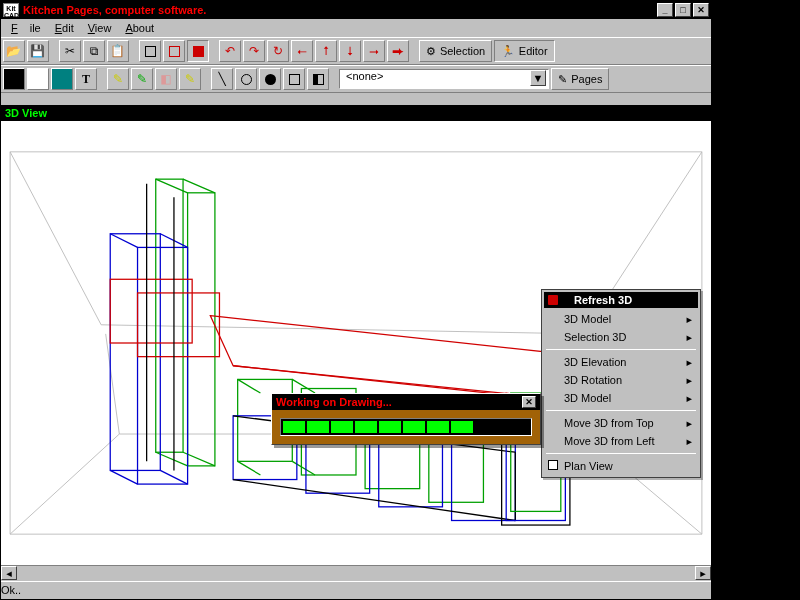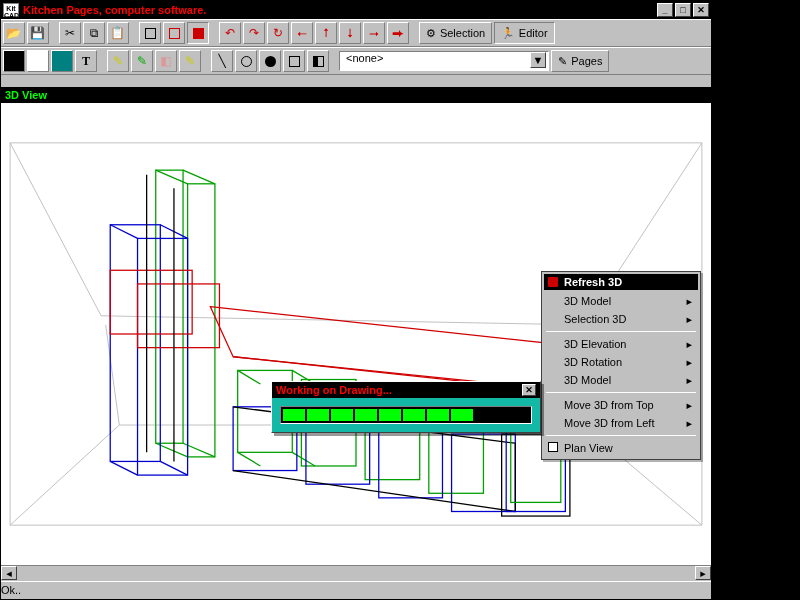--- a/index.html
+++ b/index.html
@@ -63,6 +63,12 @@
     <div class="winbtn">✕</div>
   </div>
 
+  <div class="menubar">
+    <span><u>F</u><span></span>ile</span>
+    <span><u>E</u>dit</span>
+    <span><u>V</u>iew</span>
+    <span><u>A</u>bout</span>
+  </div>
 
   <div class="toolbar">
     <div class="tbtn">📂</div>

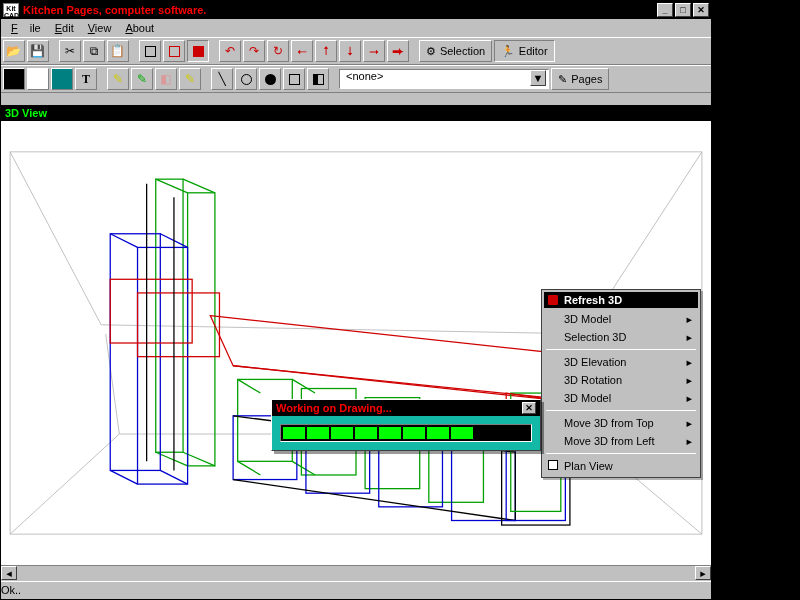--- a/index.html
+++ b/index.html
@@ -29,7 +29,7 @@
   .statusbar { height:18px; background:#c0c0c0; border-top:1px solid #fff; padding:2px 0;}
   
   .ctxmenu { position:absolute; top:168px; right:10px; width:160px; background:#c0c0c0; border:1px solid #404040; box-shadow: 2px 2px 0 rgba(0,0,0,.3); padding:2px;}
-  .ctxmenu .hdr { background:#000; color:#fff; padding:2px 4px; font-weight:bold; display:flex; align-items:center; gap:6px; margin-bottom:2px;}
+  .ctxmenu .hdr { background:#000; color:#fff; padding:2px 4px; font-weight:bold; display:flex; align-items:center; gap:16px; margin-bottom:2px;}
   .ctxmenu .hdr .ic { width:10px; height:10px; background:#c00; border-radius:1px;}
   .ctxitem { padding:3px 18px 3px 20px; position:relative; cursor:default;}
   .ctxitem .arrow { position:absolute; right:6px; top:3px;}

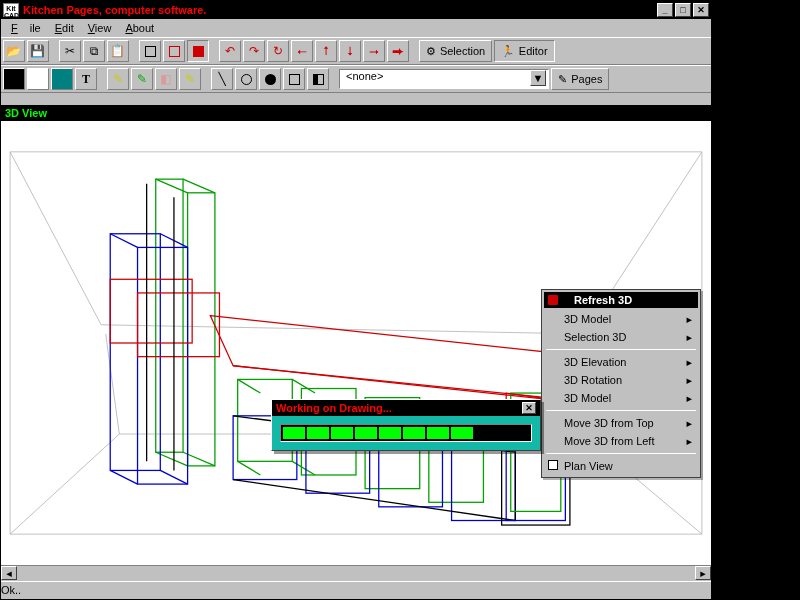--- a/index.html
+++ b/index.html
@@ -36,7 +36,7 @@
   .ctxsep { height:1px; background:#808080; border-bottom:1px solid #fff; margin:3px 2px;}
   .ctxitem .chk { position:absolute; left:4px; top:3px; width:10px; height:10px; border:1px solid #000; background:#fff;}
   
-  .dlg { position:absolute; top:278px; left:270px; width:270px; background:#14b8a6; border:1px solid #fff; border-right-color:#404040; border-bottom-color:#404040; box-shadow: 3px 3px 0 rgba(0,0,0,.4);}
+  .dlg { position:absolute; top:272px; left:270px; width:270px; background:#a16207; border:1px solid #fff; border-right-color:#404040; border-bottom-color:#404040; box-shadow: 3px 3px 0 rgba(0,0,0,.4);}
   .dlg .dlgtitle { background:#000; color:#f00; font-weight:bold; padding:2px 4px; display:flex; align-items:center;}
   .dlg .dlgtitle .x { margin-left:auto; width:14px; height:12px; background:#c0c0c0; border:1px solid #fff; border-right-color:#404040; border-bottom-color:#404040; color:#000; font-size:9px; display:flex; align-items:center; justify-content:center;}
   .dlg .body { padding:8px;}

